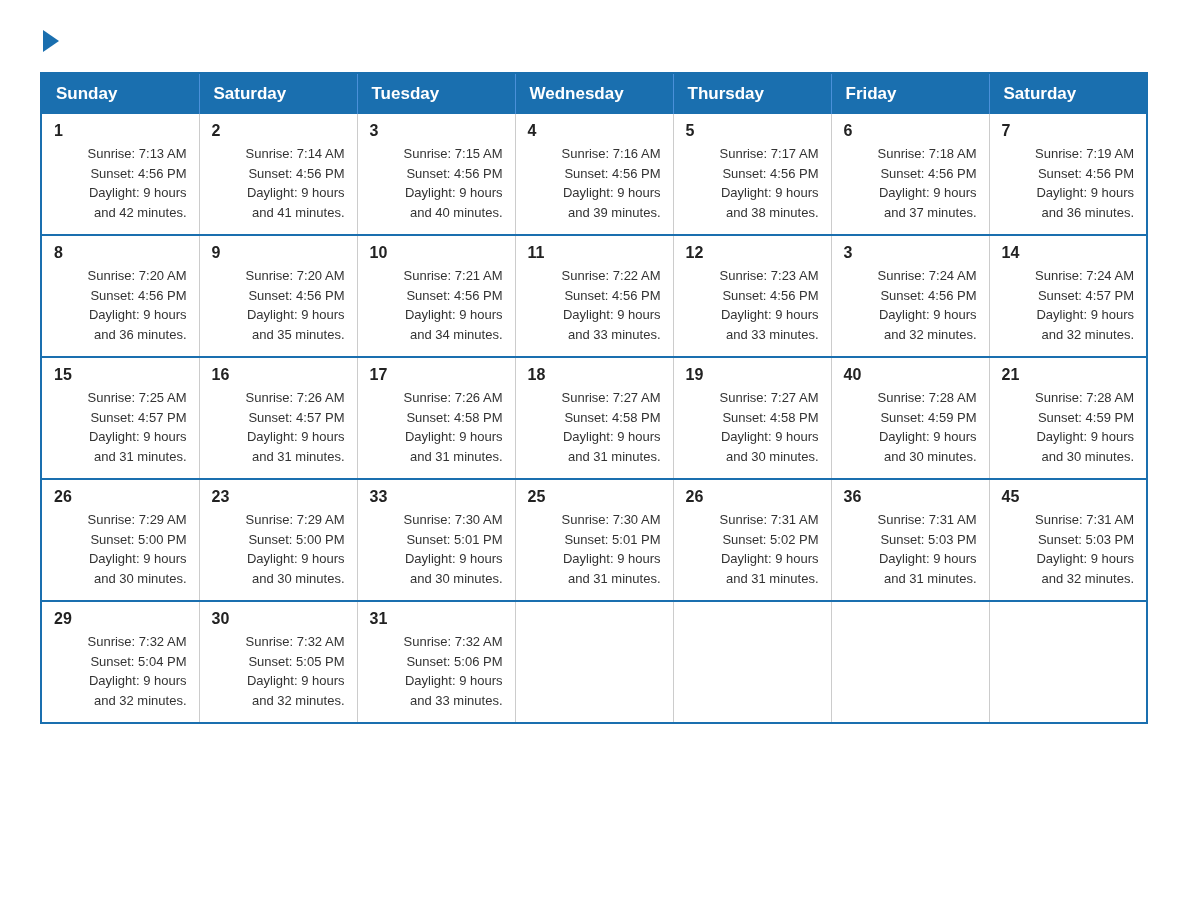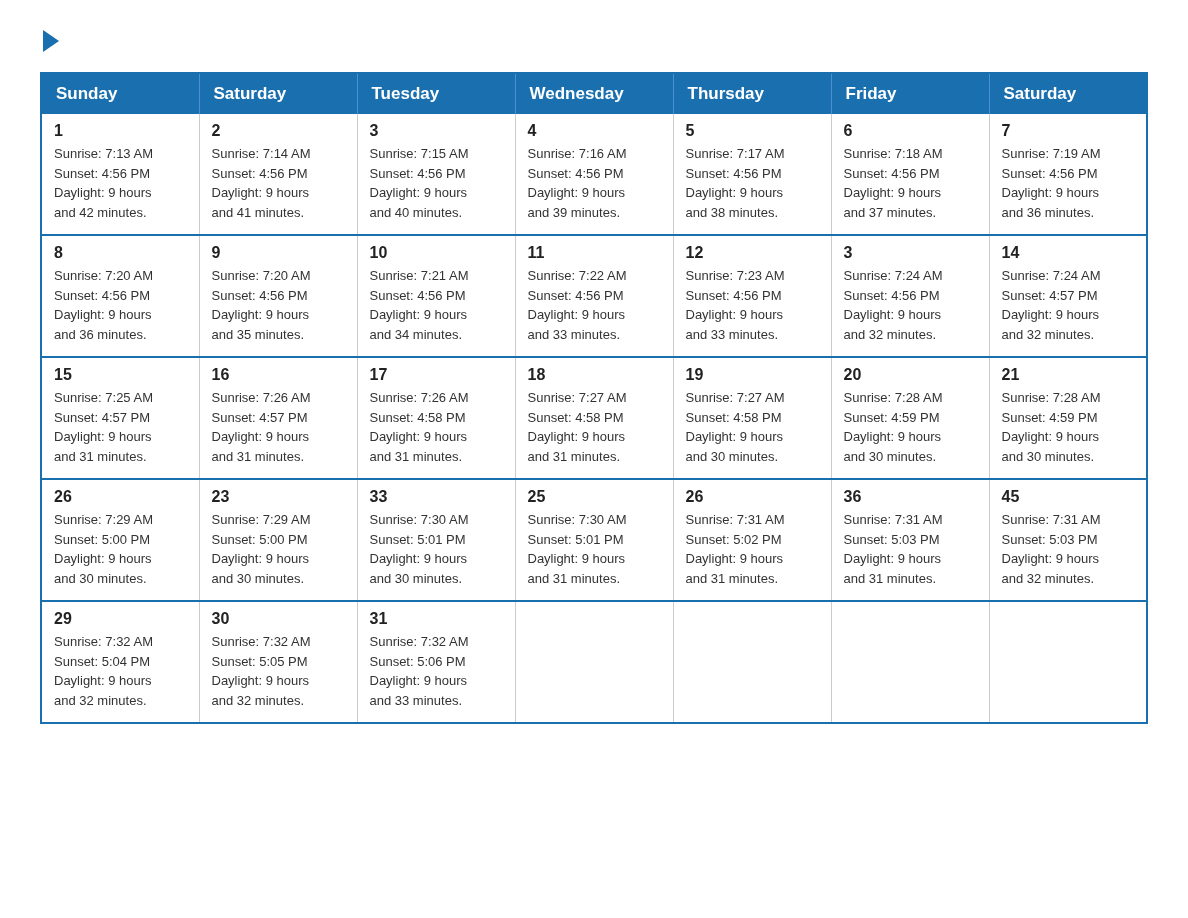--- a/index.html
+++ b/index.html
@@ -76,6 +76,7 @@
       font-size: 13px;
       color: #333;
       line-height: 1.5;
+      text-align: right;
     }
     .empty-cell {
       background: #fff;

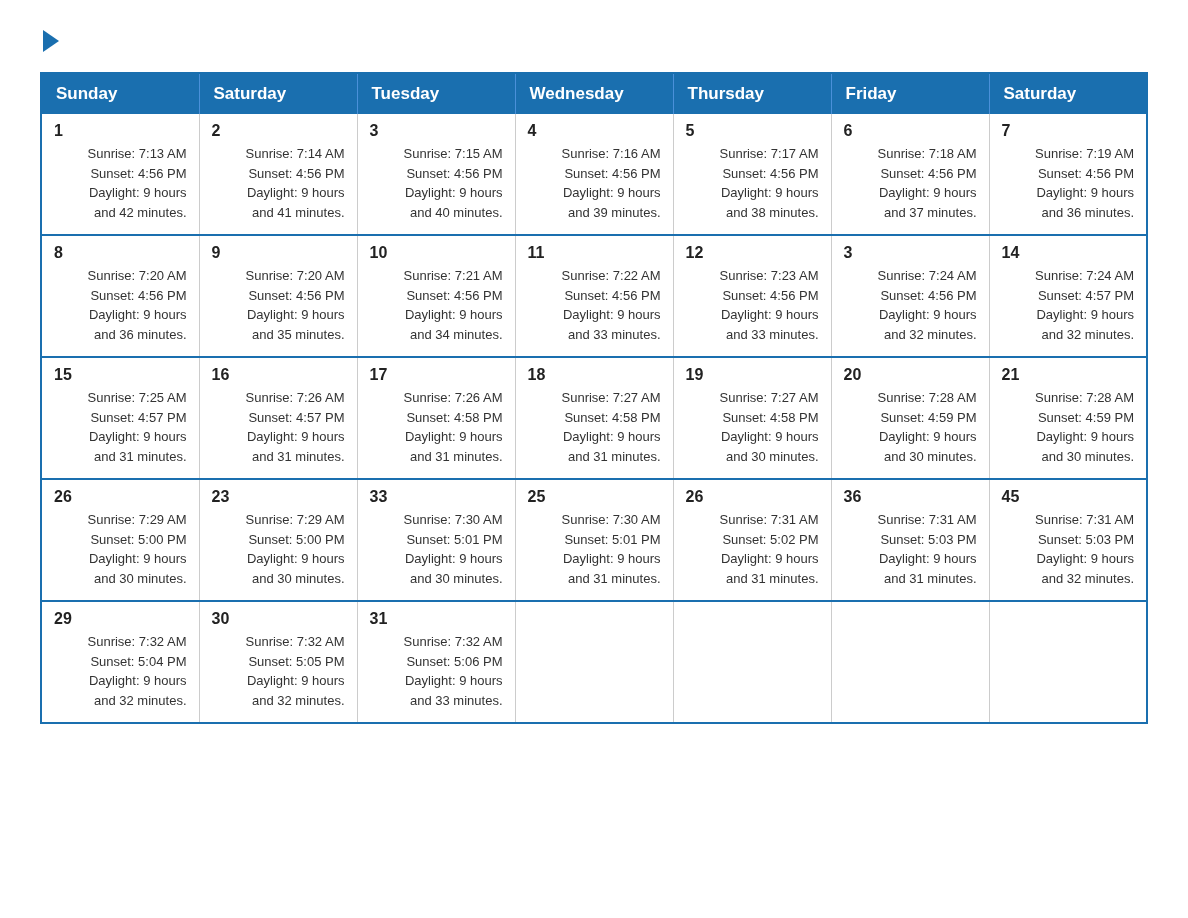--- a/index.html
+++ b/index.html
@@ -318,7 +318,7 @@
           </div>
         </td>
         <td>
-          <div class="day-number">20</div>
+          <div class="day-number">40</div>
           <div class="day-info">
             Sunrise: 7:28 AM<br>
             Sunset: 4:59 PM<br>

